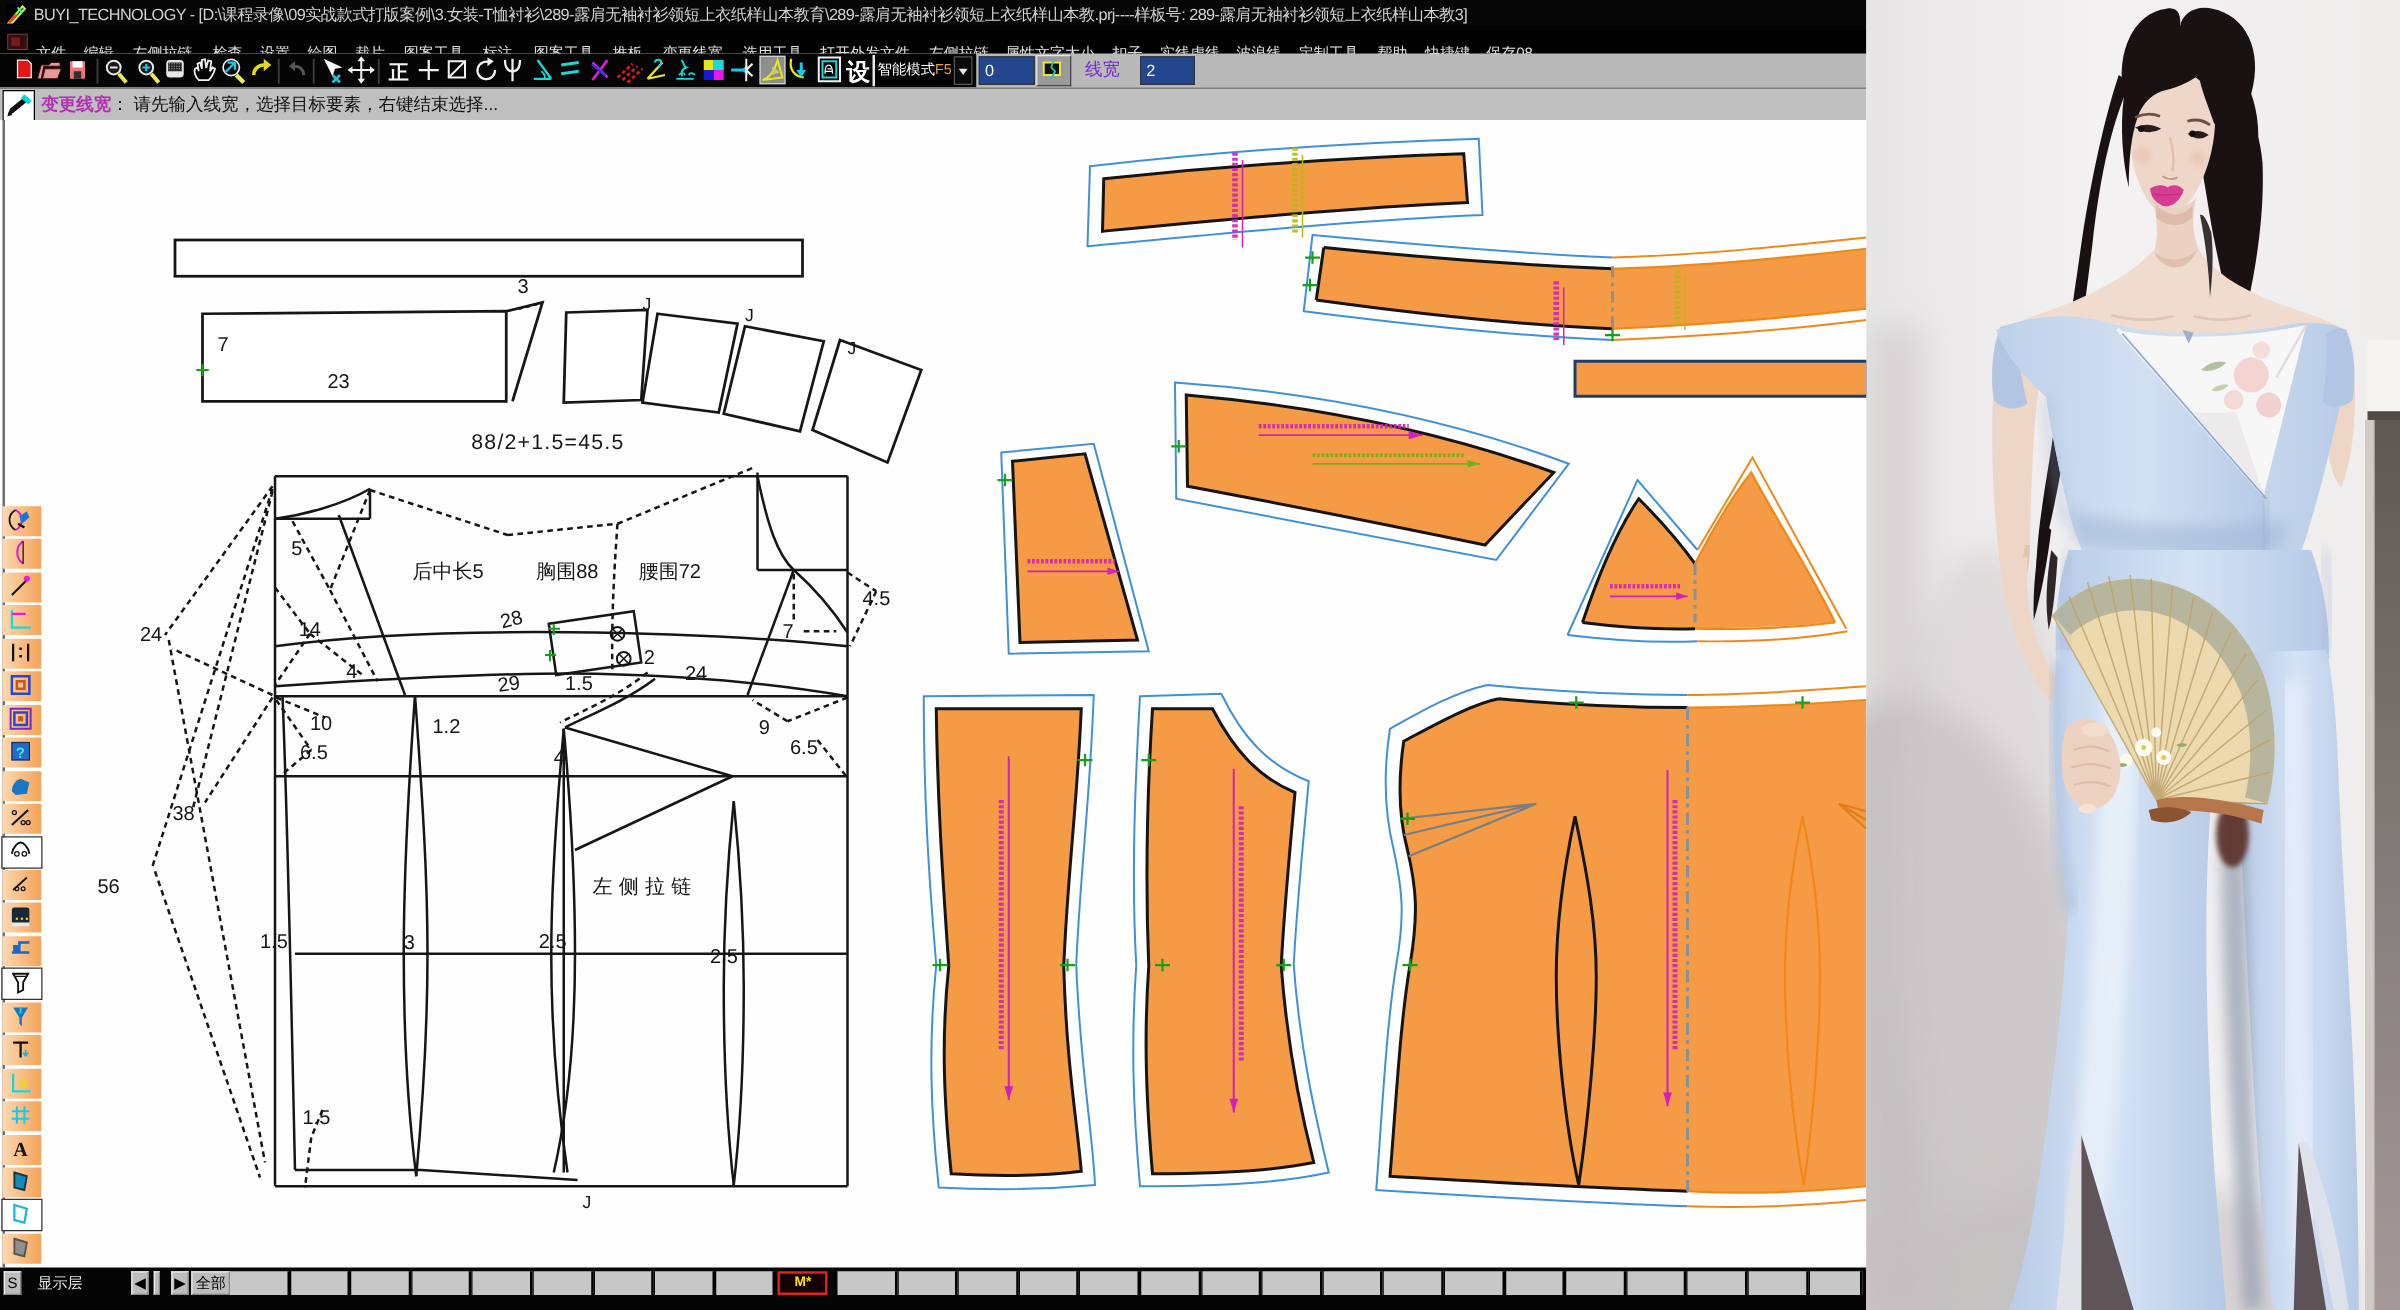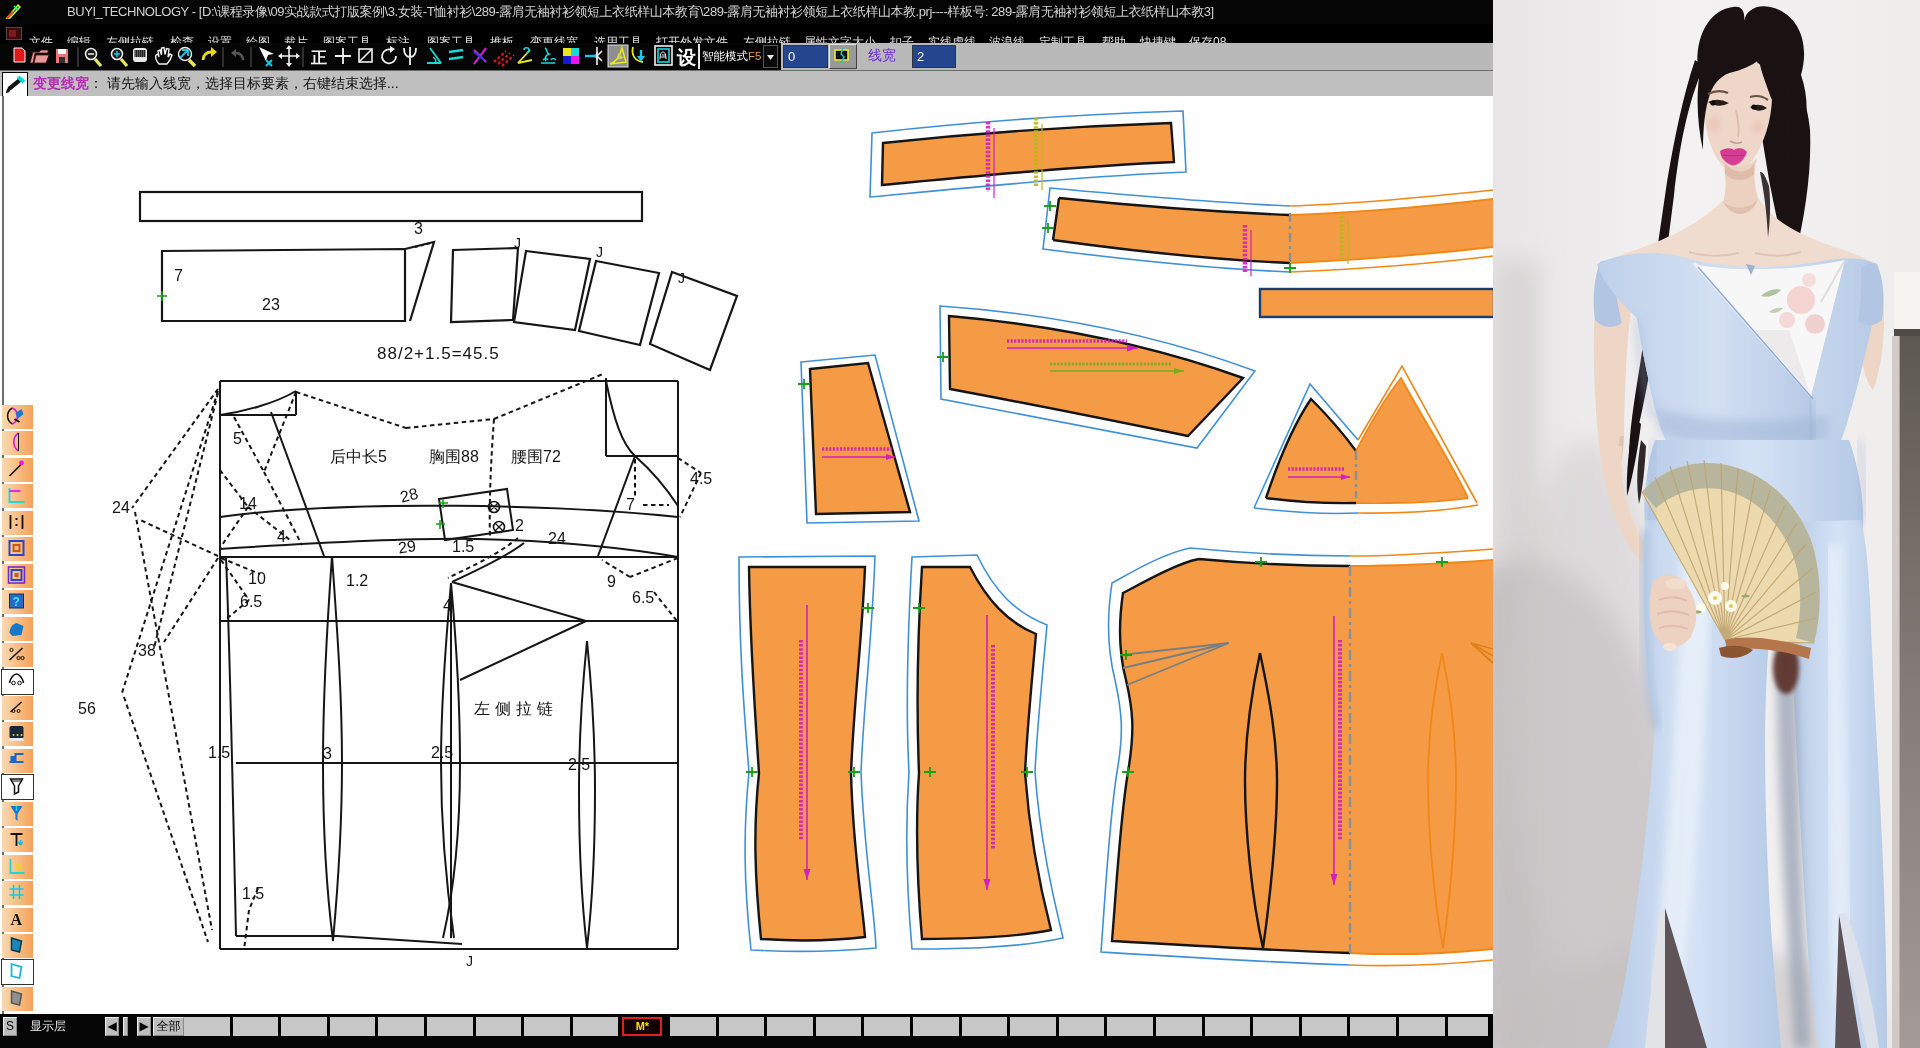--- a/index.html
+++ b/index.html
@@ -5,7 +5,7 @@
 html,body{margin:0;padding:0;background:#000;}
 #app{position:relative;width:1920px;height:1048px;overflow:hidden;background:#fff;font-family:"Liberation Sans",sans-serif;}
 #titlebar{position:absolute;left:0;top:0;width:1493px;height:24px;background:#060606;color:#d2d2d2;font-size:13px;line-height:24px;white-space:nowrap;letter-spacing:-0.45px;}
-#titlebar .txt{position:absolute;left:27px;top:0;margin-left:40px;}
+#titlebar .txt{position:absolute;left:27px;top:0;}
 #menubar{position:absolute;left:0;top:24px;width:1493px;height:19px;background:#000;color:#e2e2e2;font-size:12px;}
 #menubar span{position:absolute;top:10px;}
 #toolbar{position:absolute;left:0;top:43px;width:1493px;height:27px;background:#b9b9b9;}

